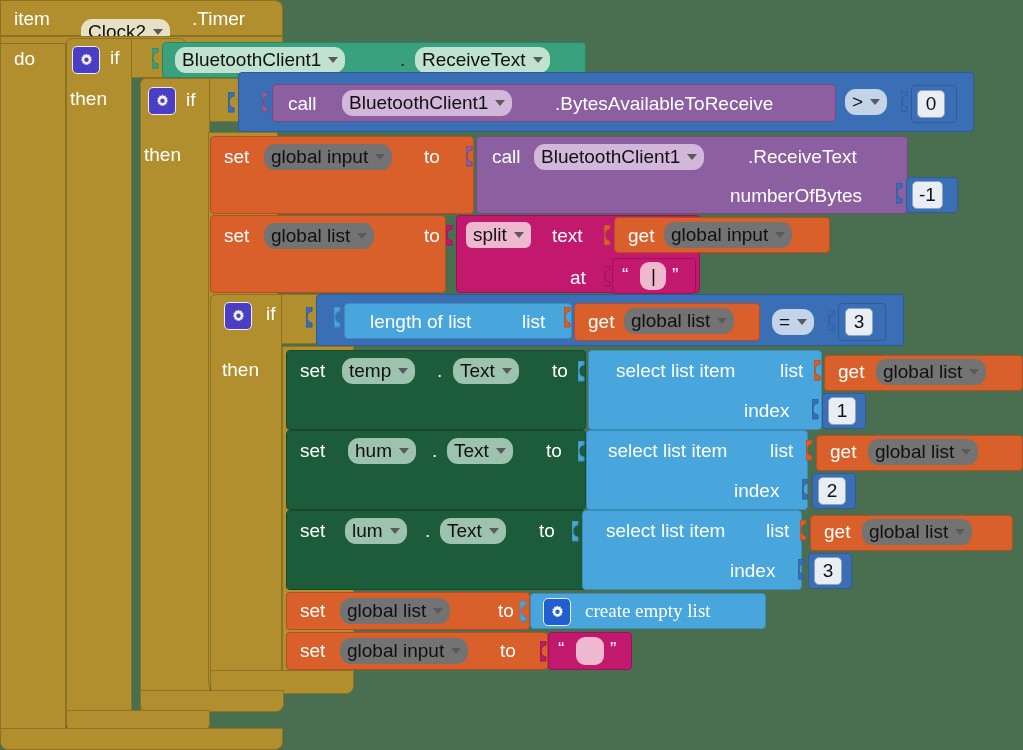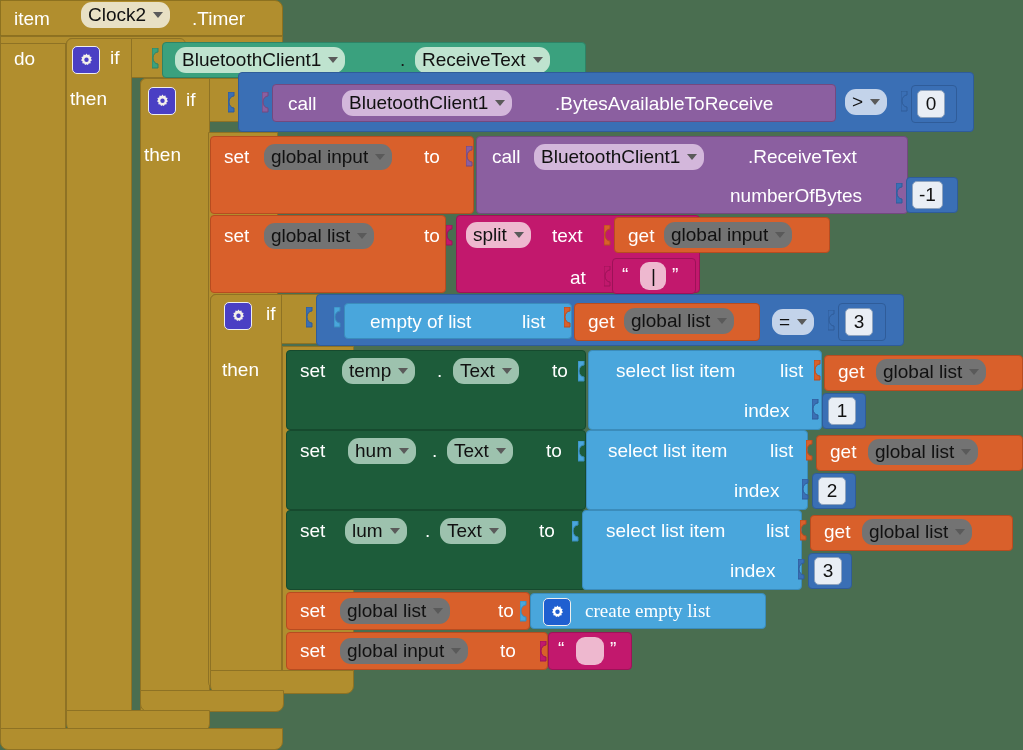--- a/index.html
+++ b/index.html
@@ -81,7 +81,7 @@
 
 <div class="blk evt" style="left:0;top:0;width:283px;height:36px;border-radius:0 8px 0 0;"></div>
 <span class="lbl" style="left:14px;top:9px;">item</span>
-<div class="fld f-cream" style="left:81px;top:2px;">
+<div class="fld f-cream" style="left:81px;top:19px;">
   <span class="tx">Clock2</span>
   <span class="ar"></span>
 </div>

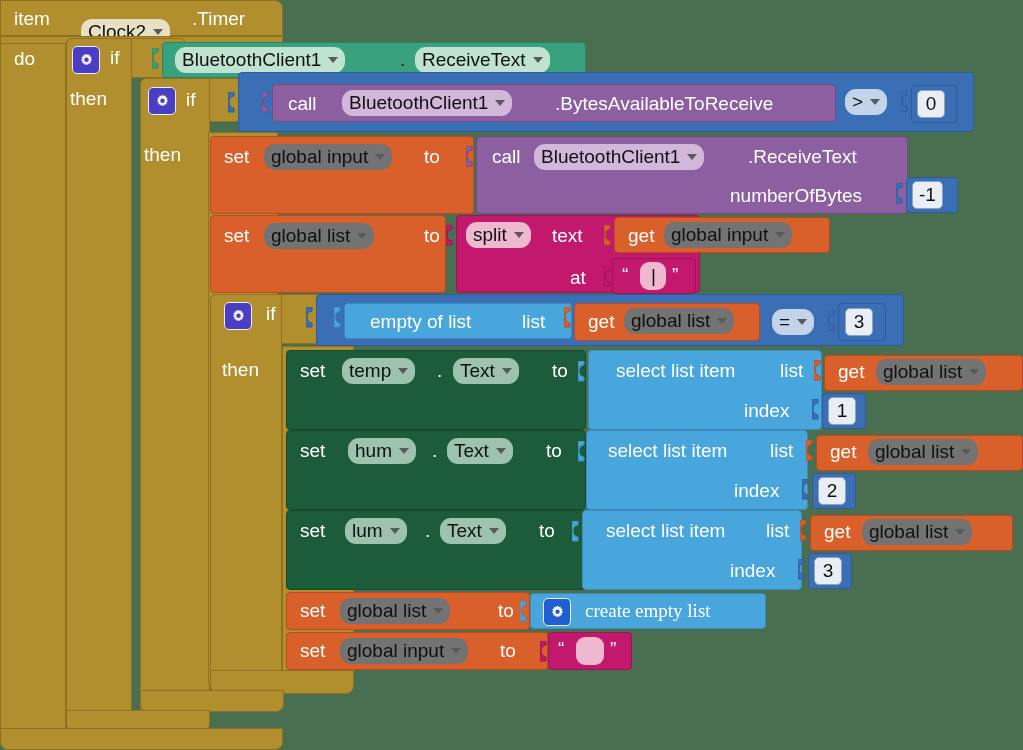--- a/index.html
+++ b/index.html
@@ -208,7 +208,7 @@
     </svg>
 </div>
 <div class="blk magenta" style="left:456px;top:215px;width:244px;height:78px;border-radius:4px;"></div>
-<div class="fld f-lav" style="left:466px;top:222px;background:#eeb8cf;">
+<div class="fld f-lav" style="left:466px;top:222px;background:#eeb8cf;border-radius:6px;">
   <span class="tx">split</span>
   <span class="ar"></span>
 </div>

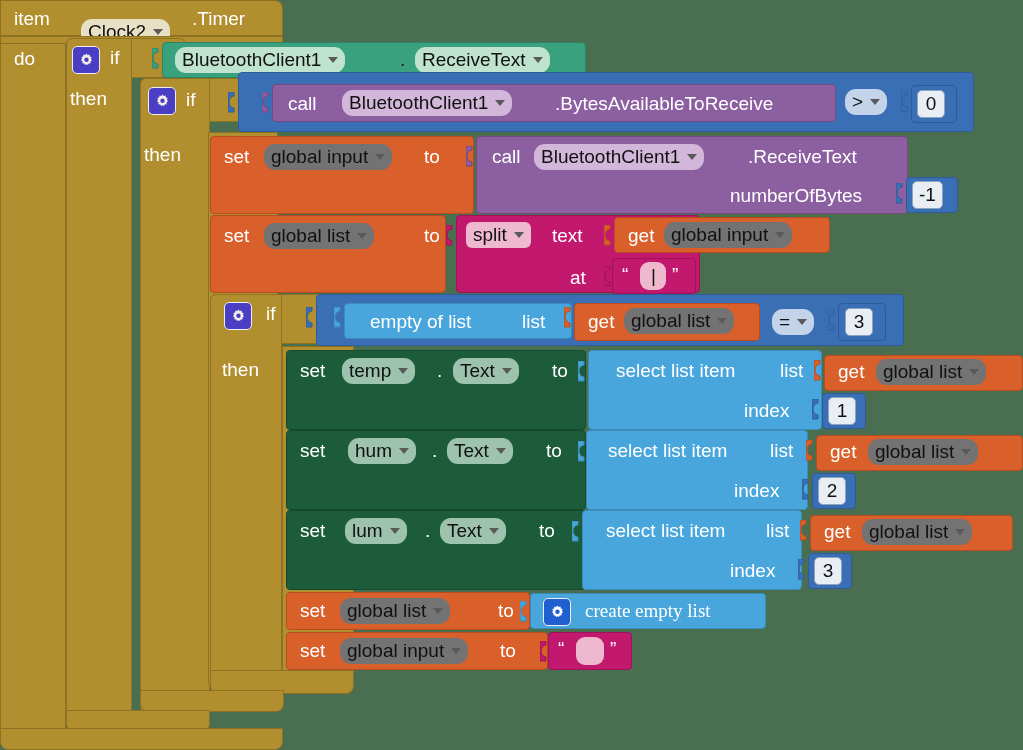--- a/index.html
+++ b/index.html
@@ -262,7 +262,7 @@
     </svg>
 </div>
 <div class="blk listb" style="left:344px;top:303px;width:228px;height:36px;border-radius:4px;"></div>
-<span class="lbl" style="left:370px;top:312px;">empty of list</span>
+<span class="lbl" style="left:370px;top:312px;">length of list</span>
 <span class="lbl" style="left:522px;top:312px;">list</span>
 
 <div class="plugi" style="left:564px;top:307px;">

